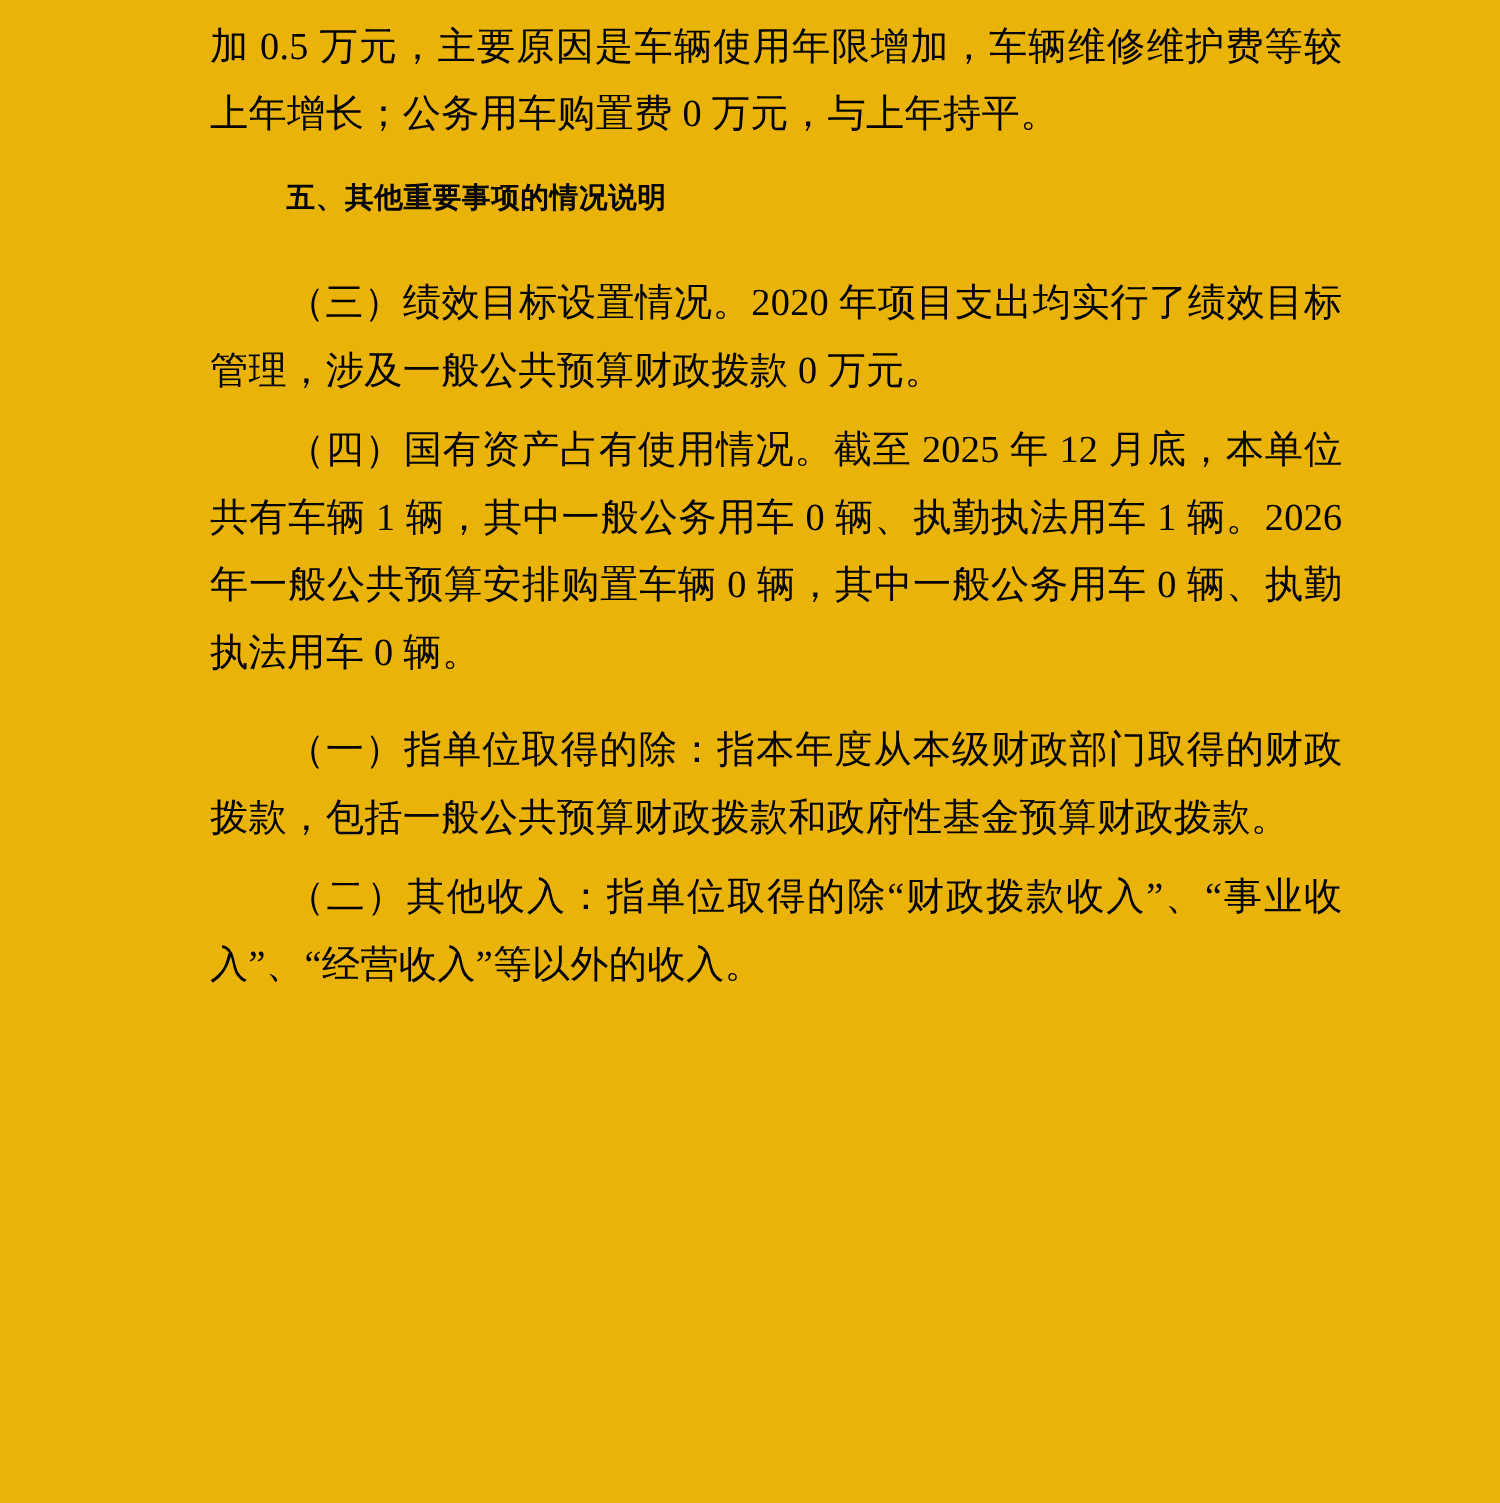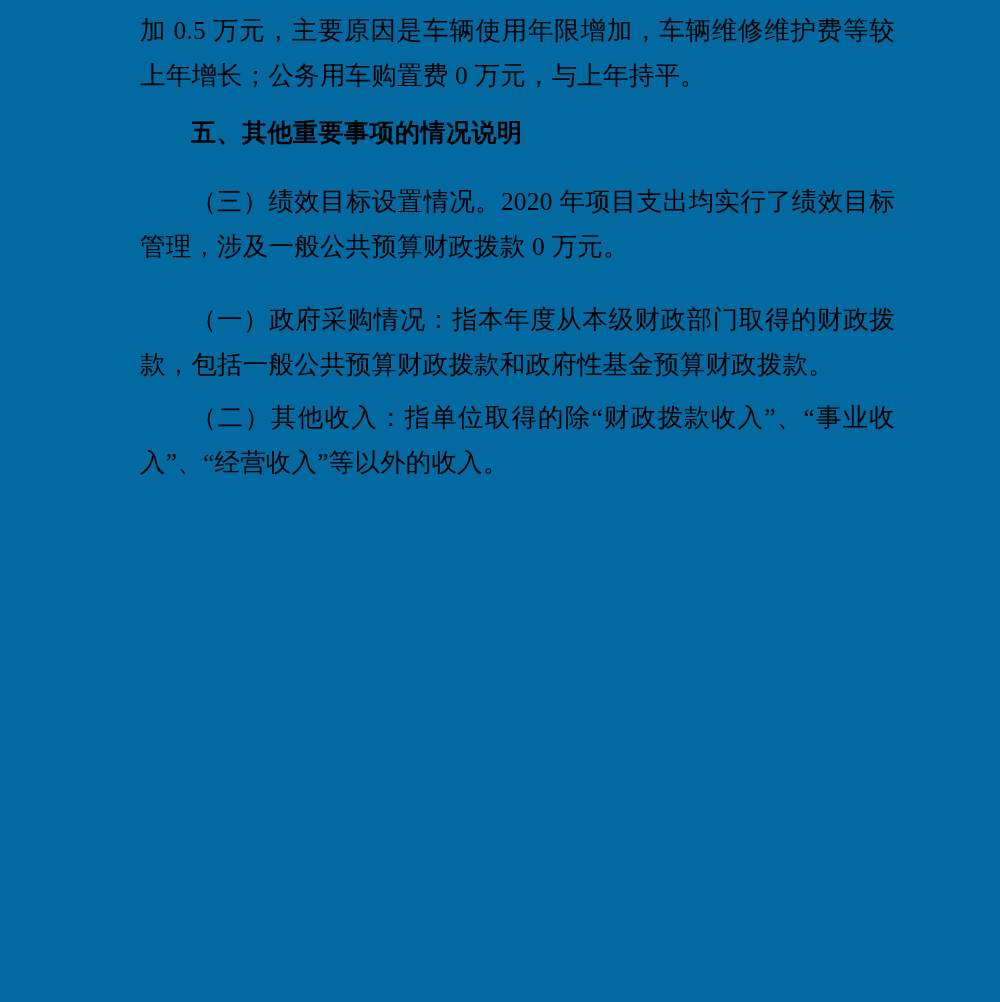--- a/index.html
+++ b/index.html
@@ -19,7 +19,7 @@
     width: 1000px;
     height: 1002px;
     padding: 8px 105px 0 140px;
-    background: #0369a1;
+    background: #eab308;
   }
   .para {
     font-size: 25.5px;

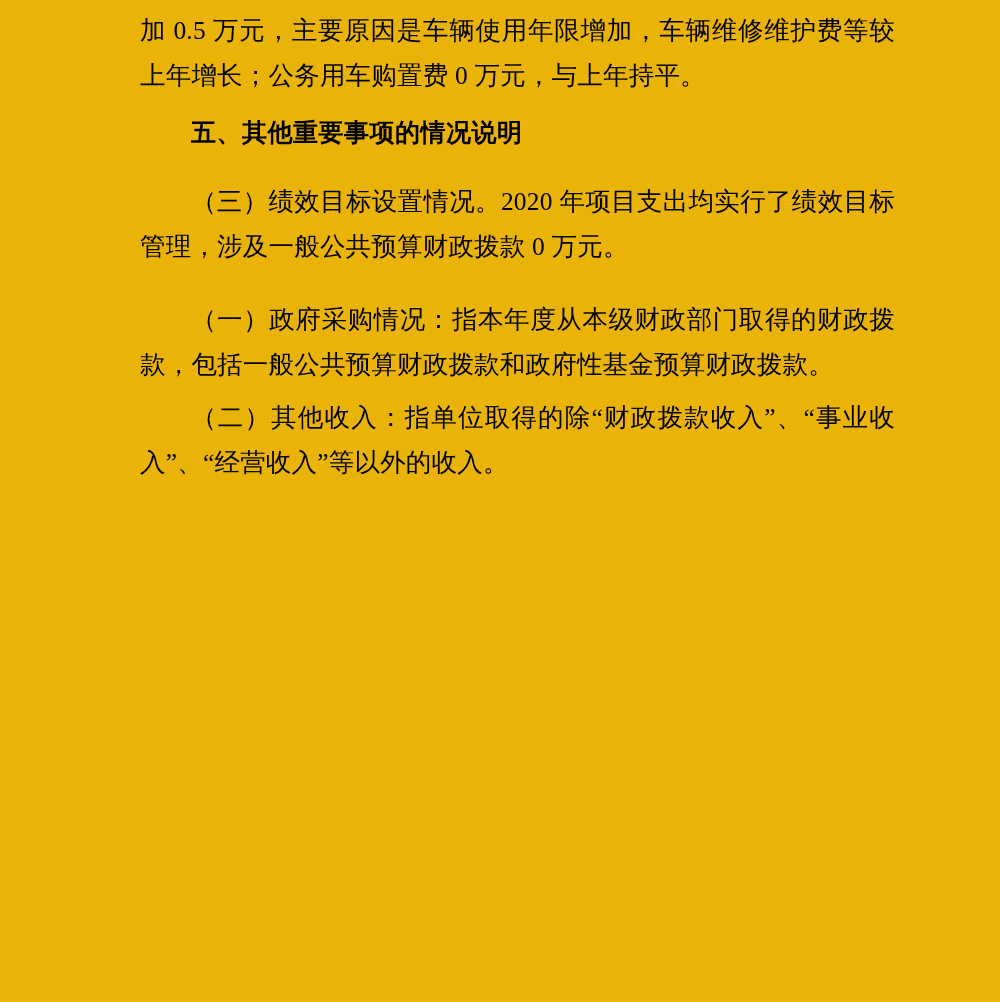--- a/index.html
+++ b/index.html
@@ -33,7 +33,7 @@
     text-indent: 51px;
   }
   .heading {
-    font-size: 25px;
+    font-size: 19px;
     line-height: 45px;
     font-weight: bold;
     margin: 0;

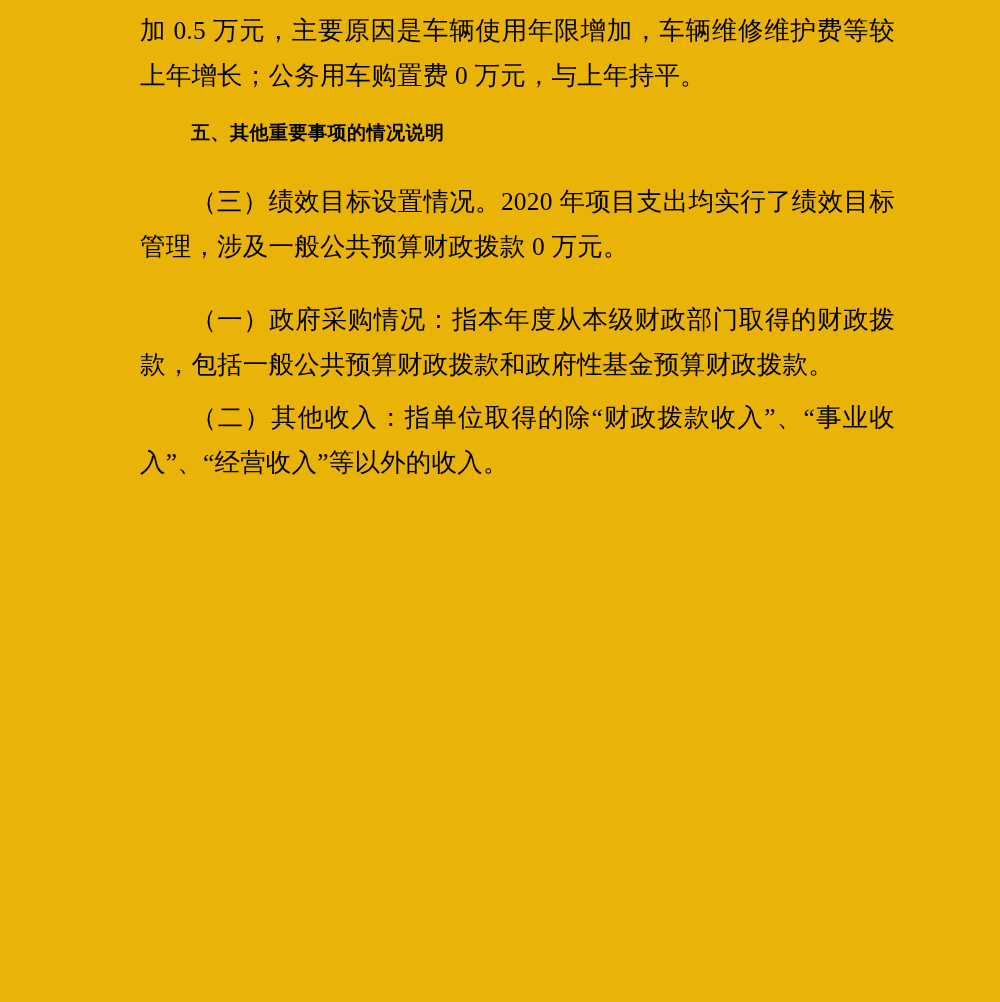--- a/index.html
+++ b/index.html
@@ -66,6 +66,7 @@
 
   <div class="gap-sm"></div>
 
+  <p class="para indent">（四）国有资产占有使用情况。截至 2025 年 12 月底，本单位共有车辆 1 辆，其中一般公务用车 0 辆、执勤执法用车 1 辆。2026 年一般公共预算安排购置车辆 0 辆，其中一般公务用车 0 辆、执勤执法用车 0 辆。</p>
 
   <div class="gap-md"></div>
 

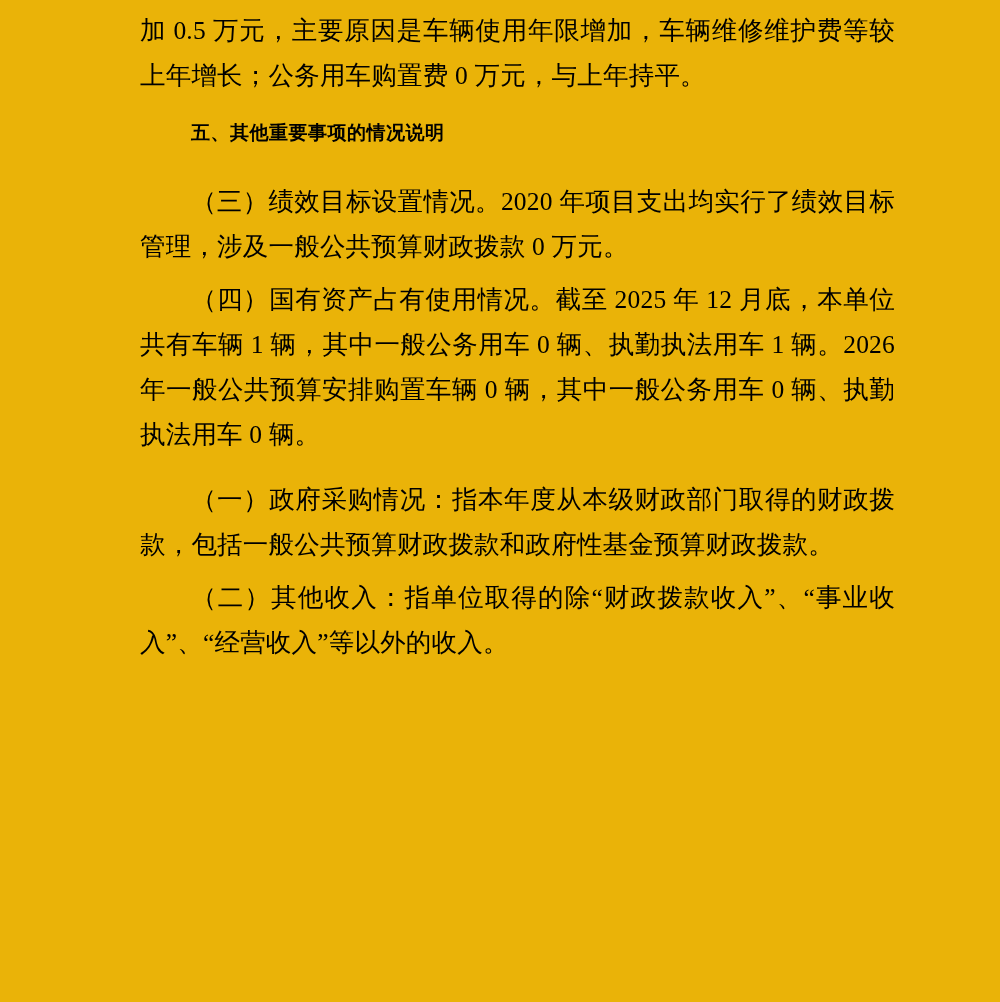--- a/index.html
+++ b/index.html
@@ -73,7 +73,7 @@
 
   <div class="gap-sm"></div>
 
-  <p class="para indent">（一）政府采购情况：指本年度从本级财政部门取得的财政拨款，包括一般公共预算财政拨款和政府性基金预算财政拨款。</p>
+  <p class="para indent">（一）指单位取得的除：指本年度从本级财政部门取得的财政拨款，包括一般公共预算财政拨款和政府性基金预算财政拨款。</p>
 
   <div class="gap-sm"></div>
 

